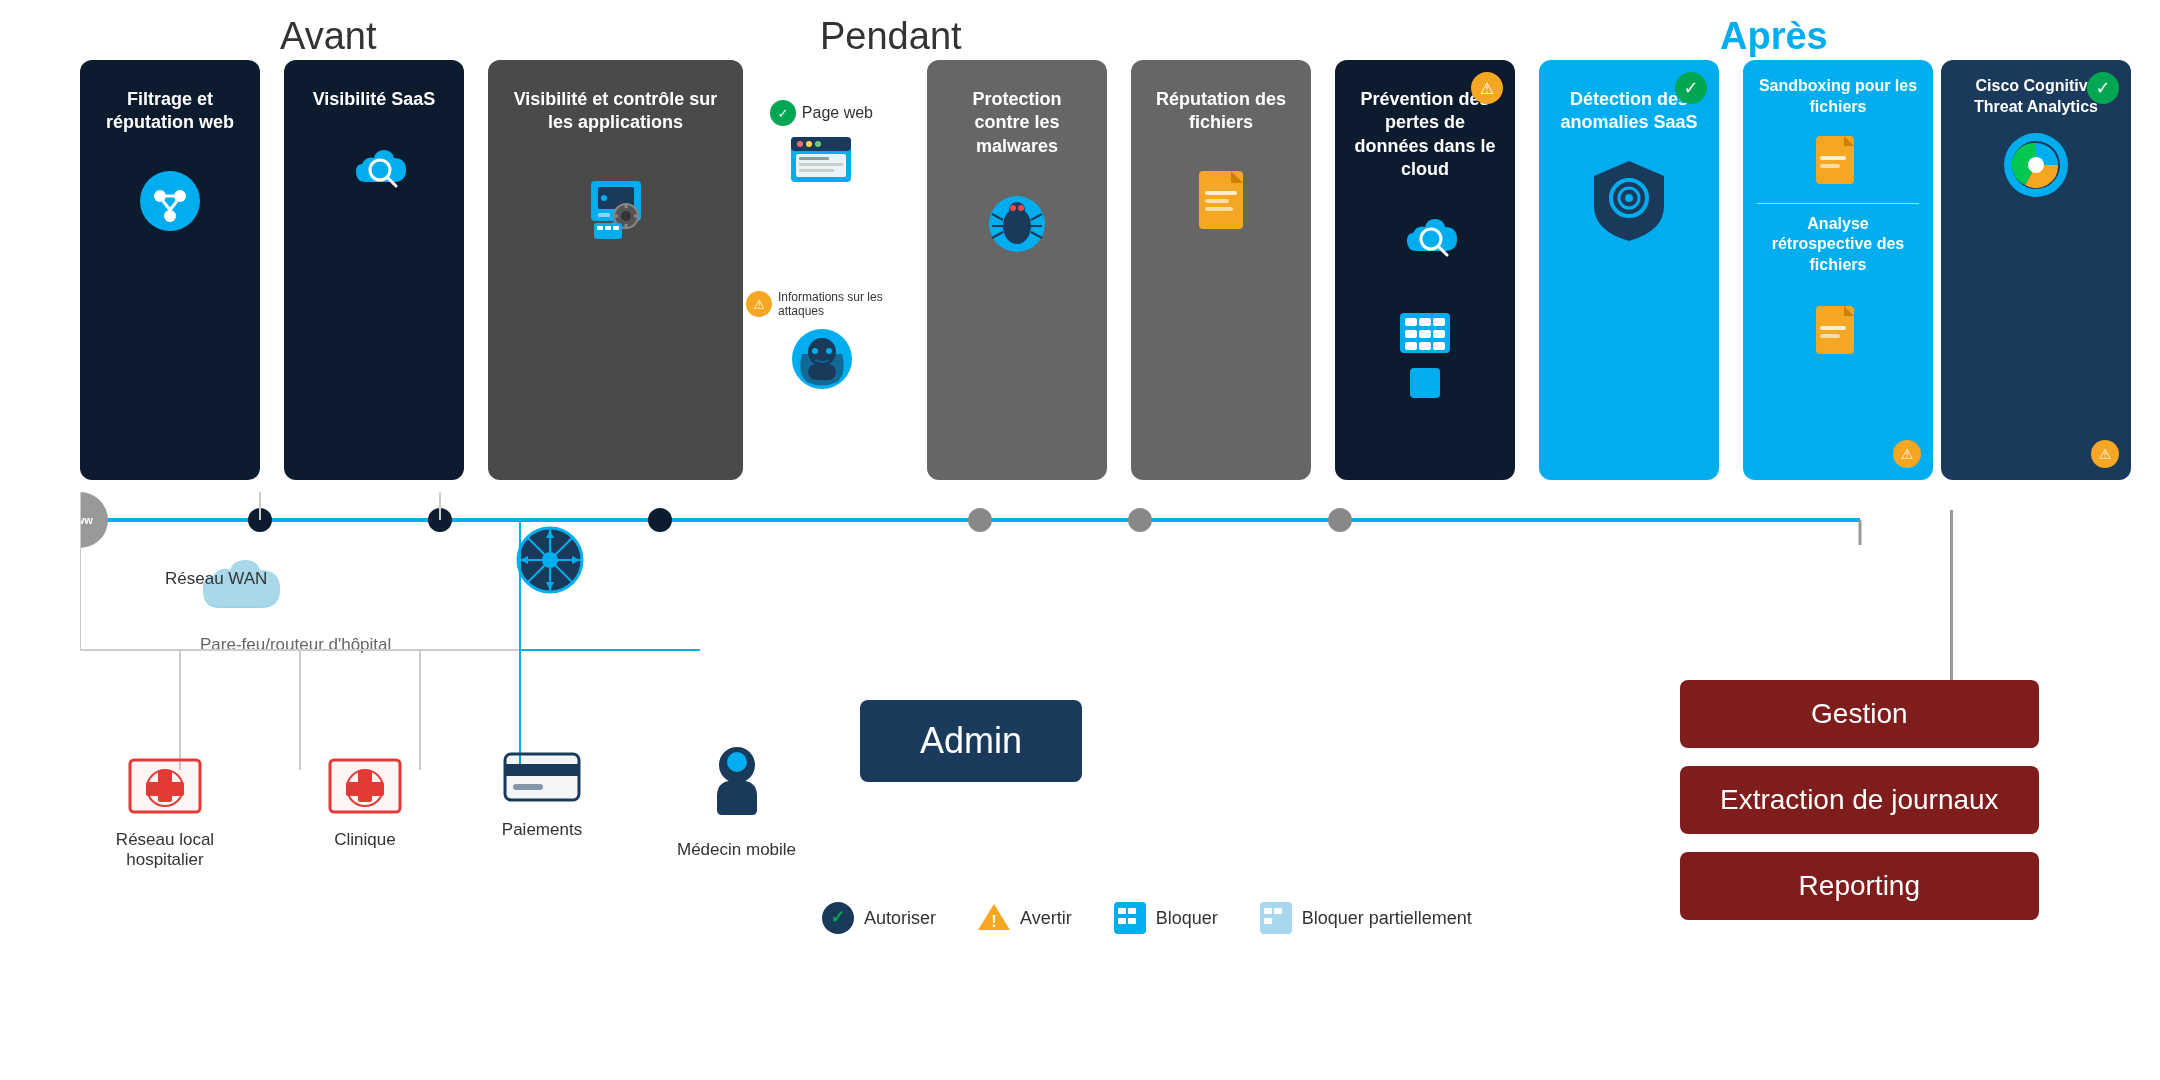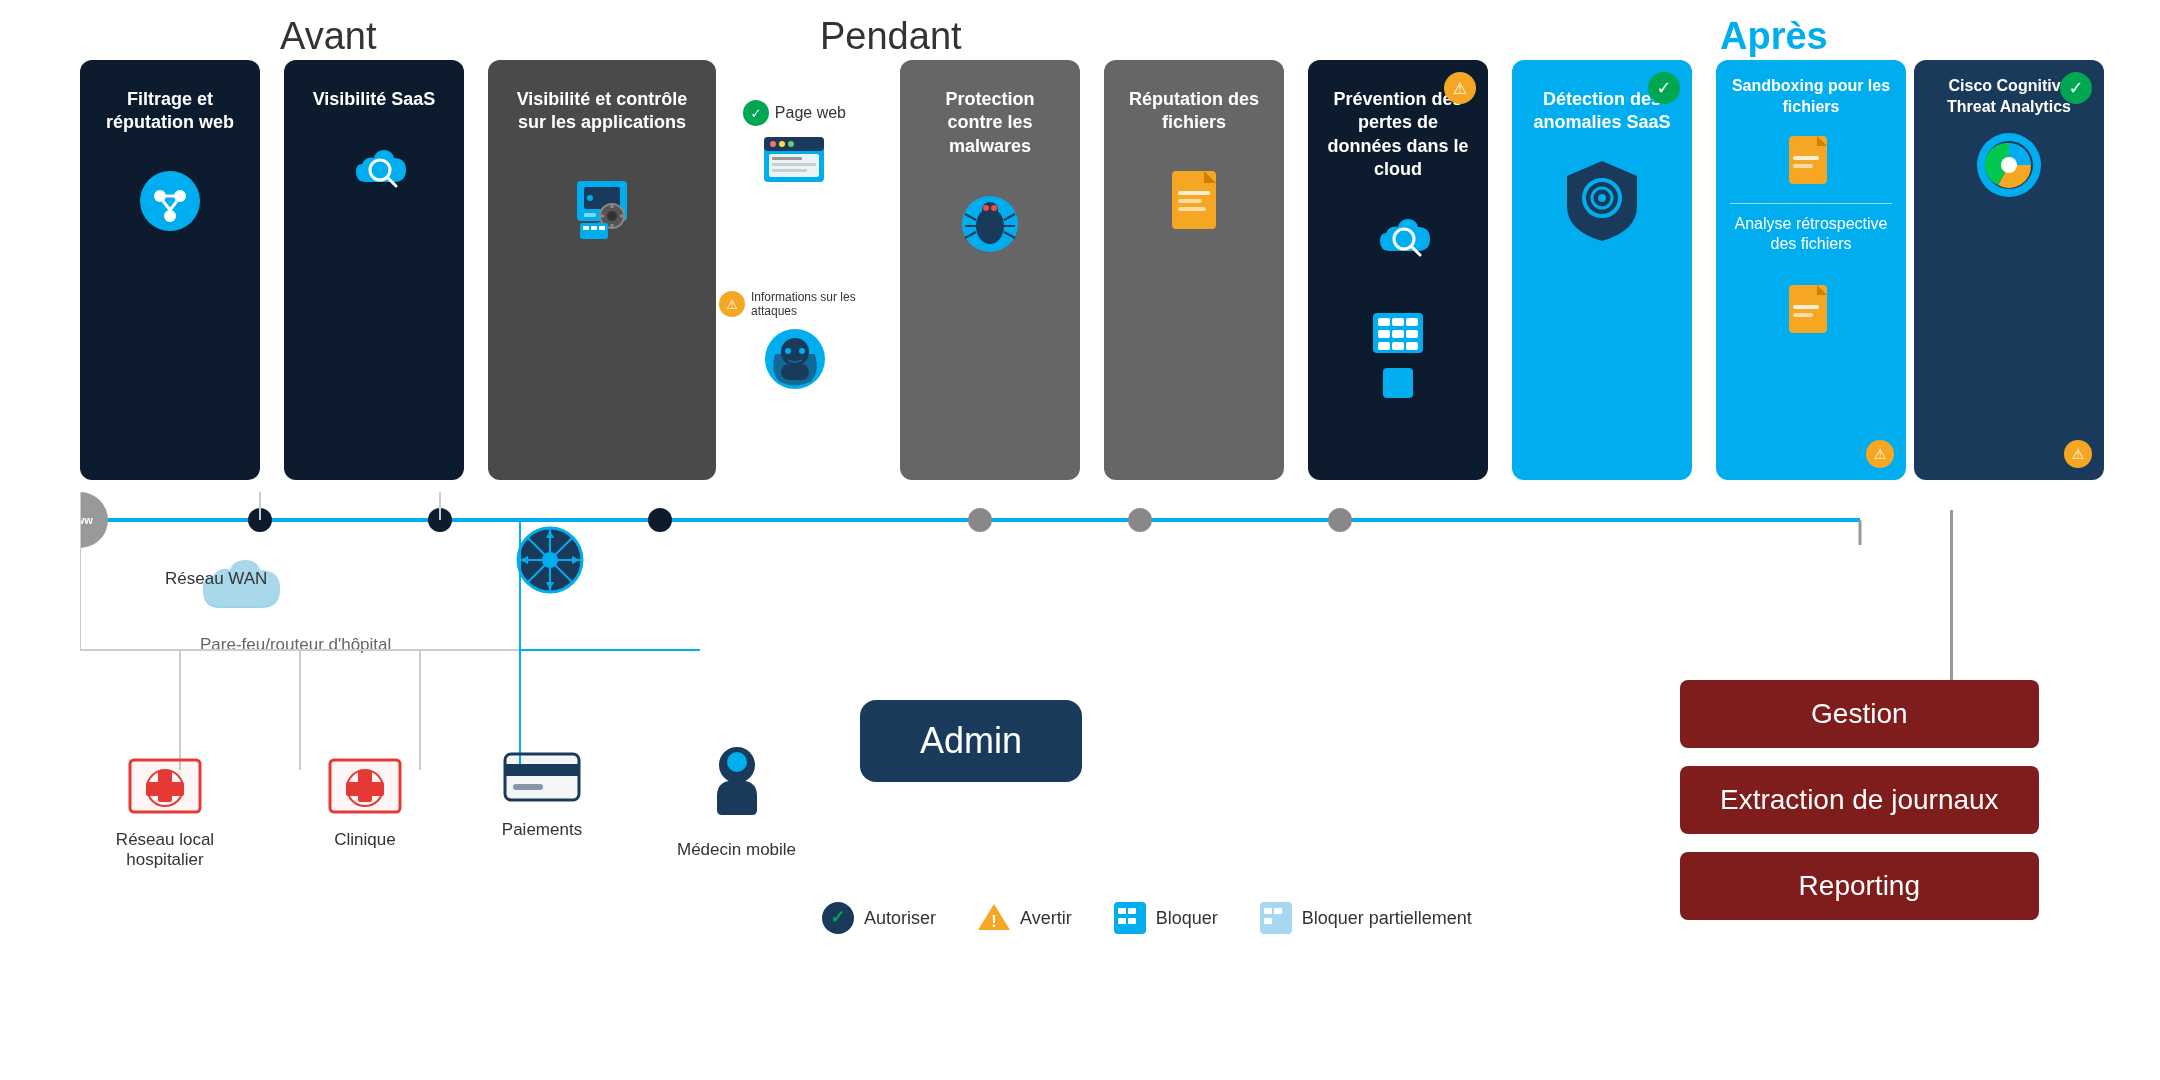--- a/index.html
+++ b/index.html
@@ -96,7 +96,7 @@
 
     
     .card-wide {
-      width: 228px;
+      width: 255px;
     }
 
     .sub-badge {

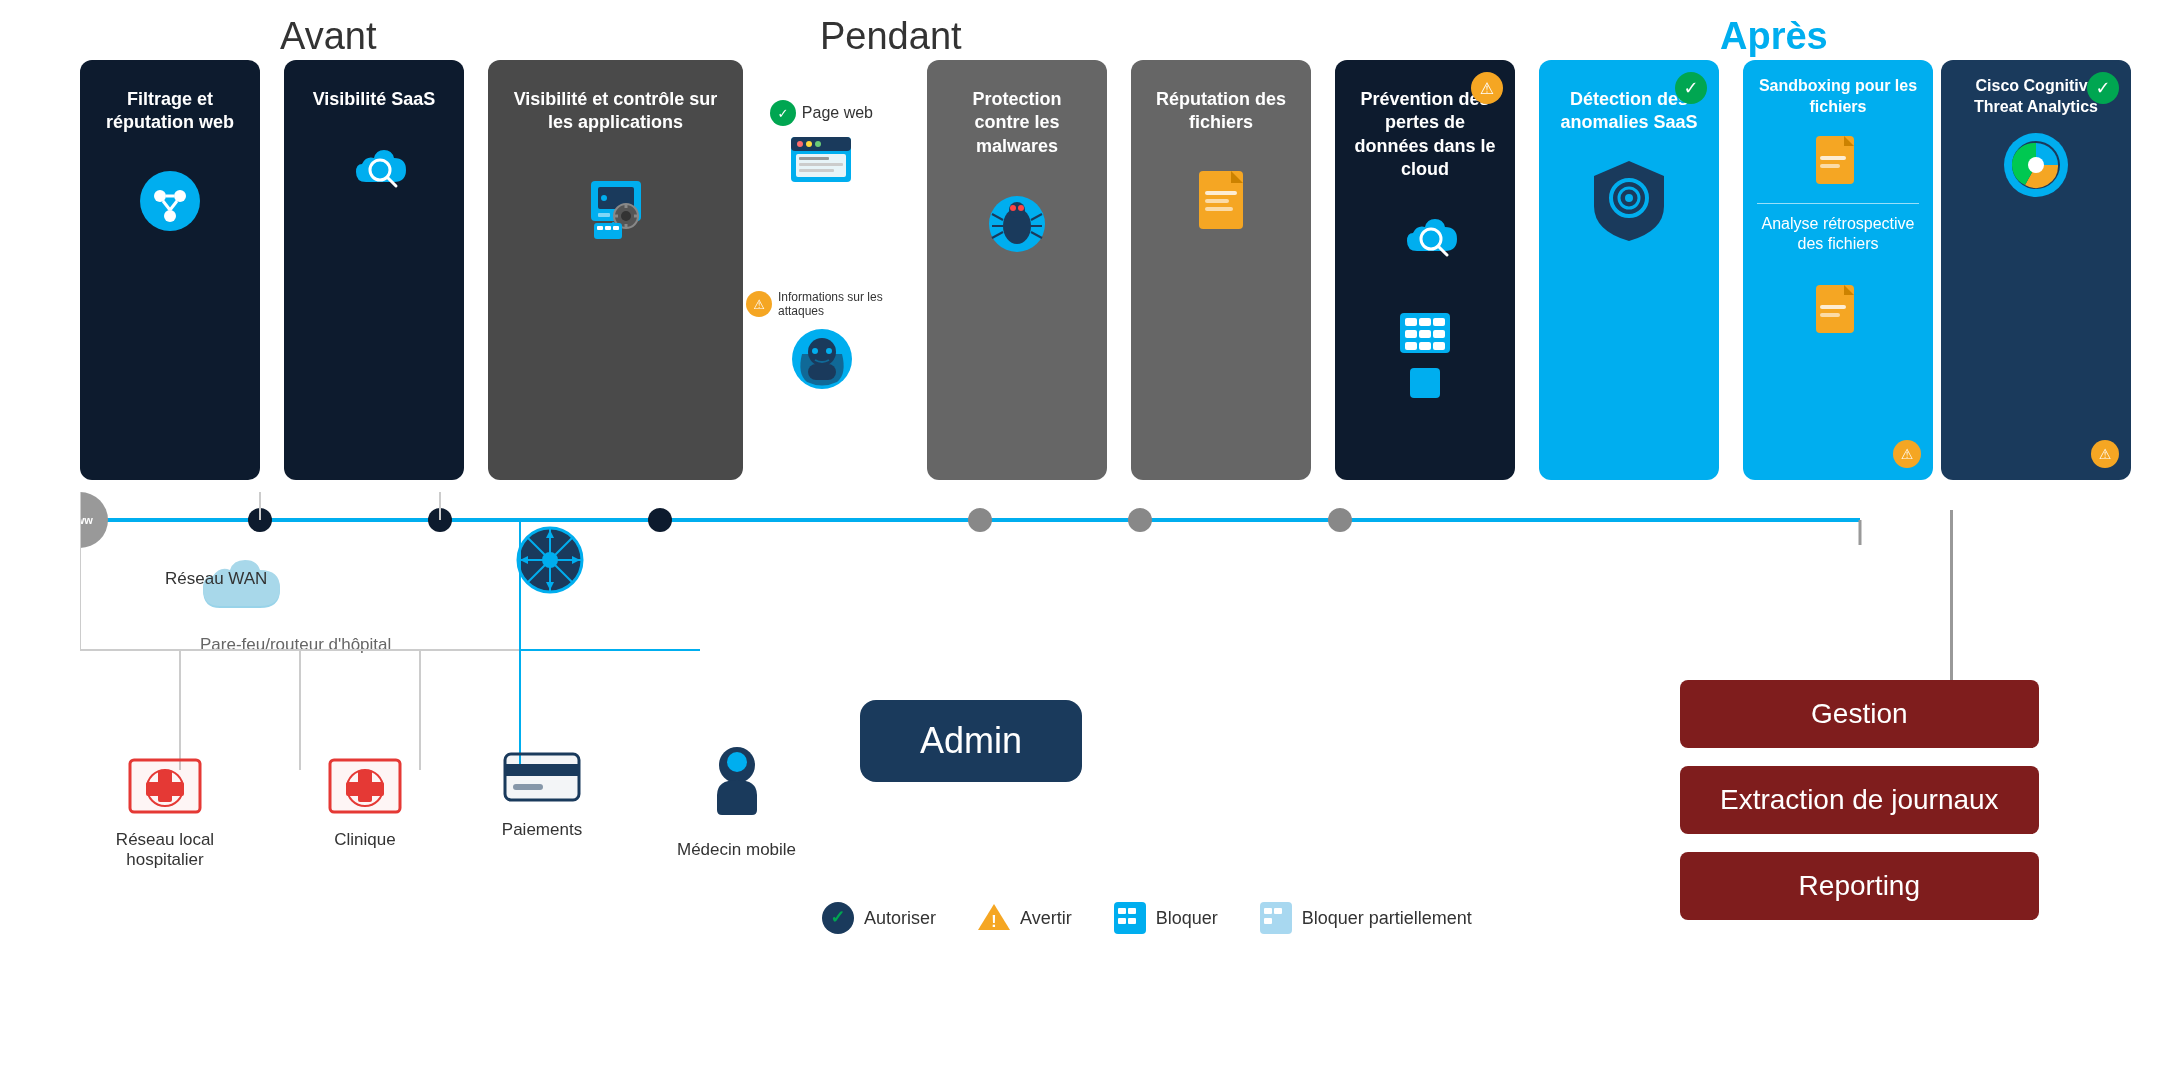--- a/index.html
+++ b/index.html
@@ -438,7 +438,7 @@
         </svg>
       </div>
       <div class="divider-h"></div>
-      <div style="font-size:16px;font-weight:400;line-height:1.3;text-align:center;margin-bottom:22px;">Analyse rétrospective des fichiers</div>
+      <div style="font-size:16px;font-weight:700;line-height:1.3;text-align:center;margin-bottom:22px;">Analyse rétrospective des fichiers</div>
       <div>
         <svg width="65" height="65" viewBox="0 0 65 65">
           <rect x="10" y="8" width="38" height="48" rx="4" fill="#f5a623"></rect>

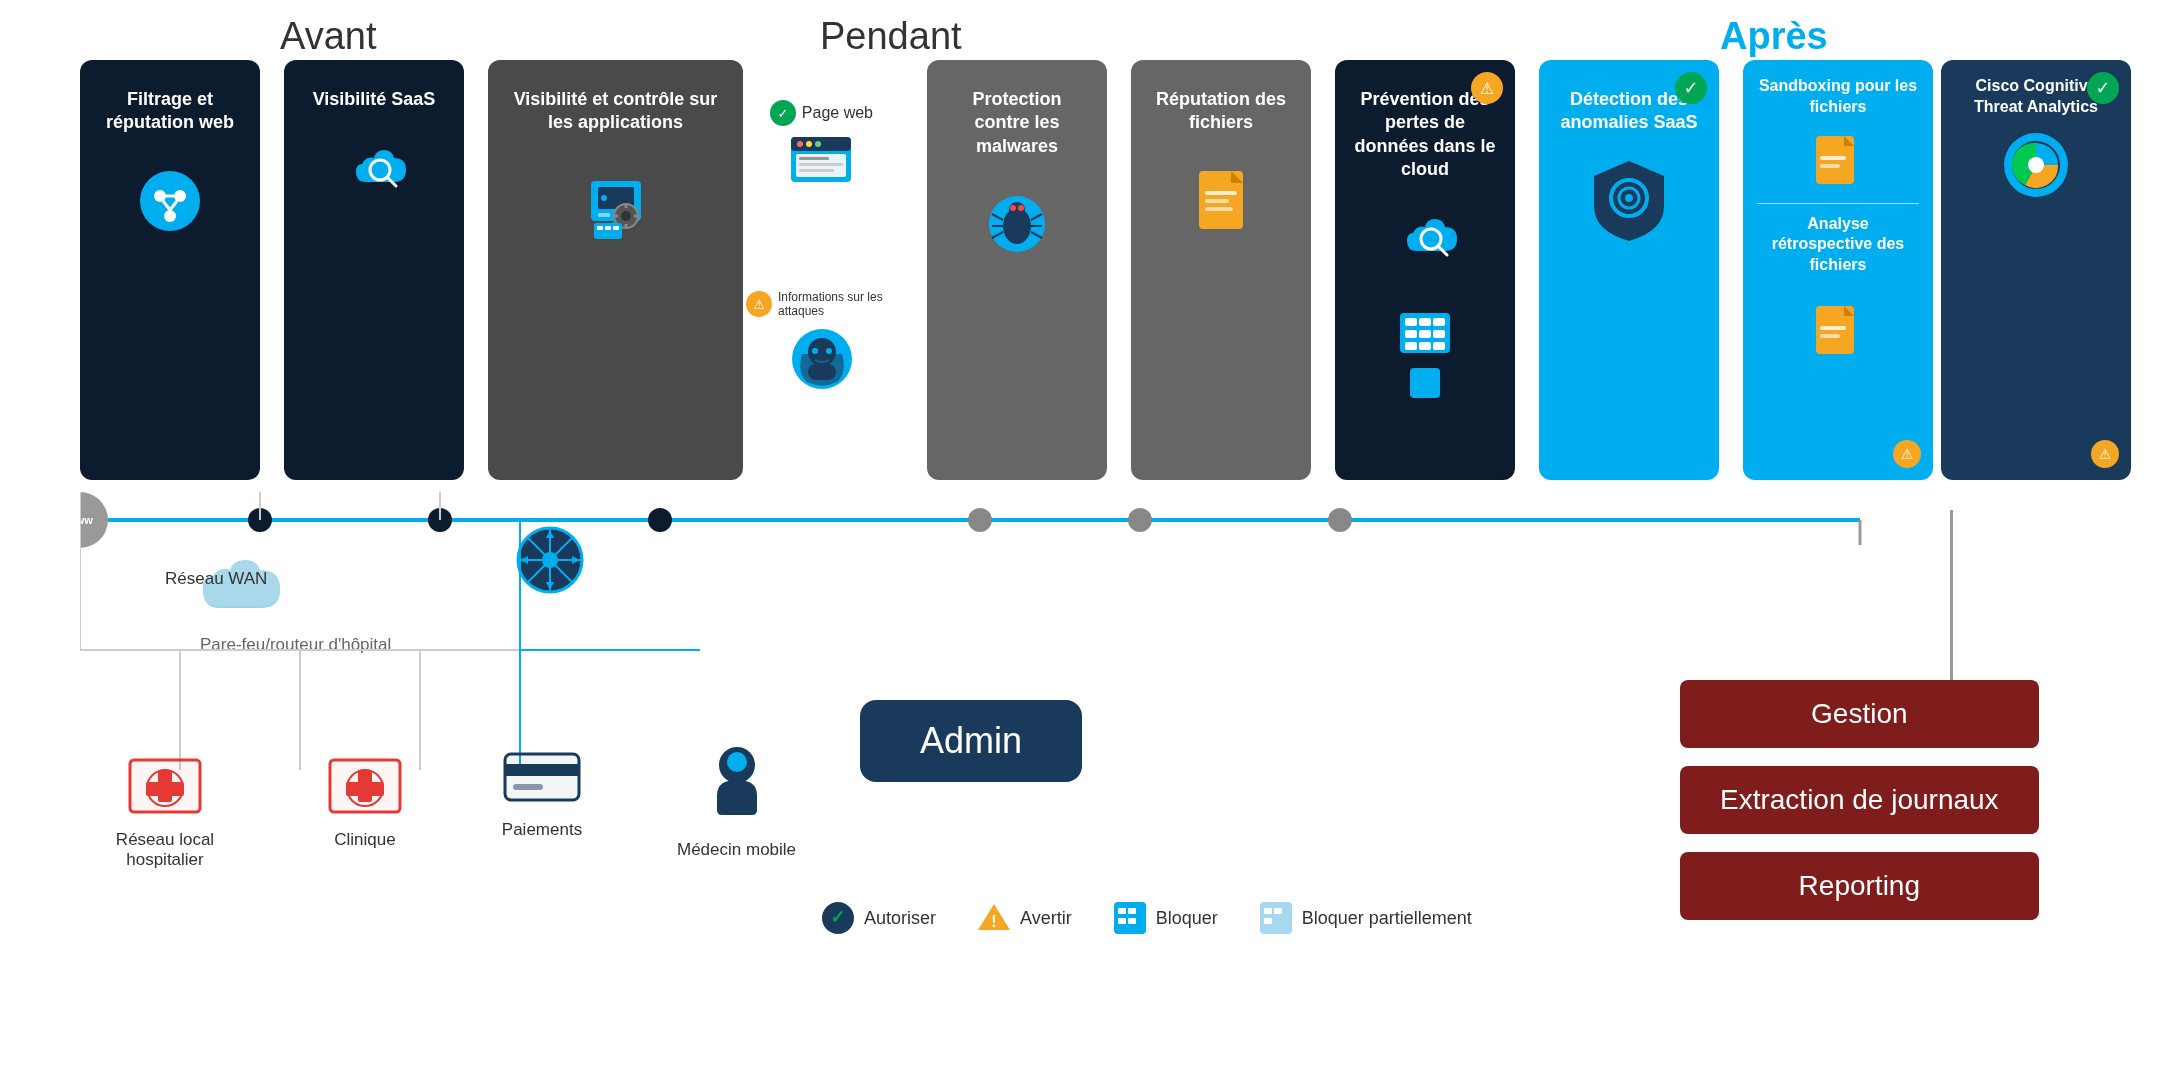--- a/index.html
+++ b/index.html
@@ -134,7 +134,7 @@
     .admin-box {
       background: #1a3a5c;
       color: #fff;
-      border-radius: 16px;
+      border-radius: 8px;
       padding: 20px 60px;
       font-size: 36px;
       font-weight: 500;

